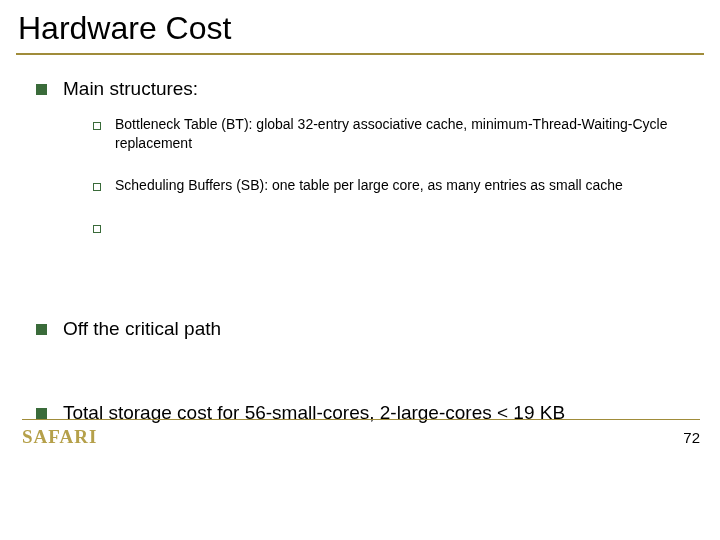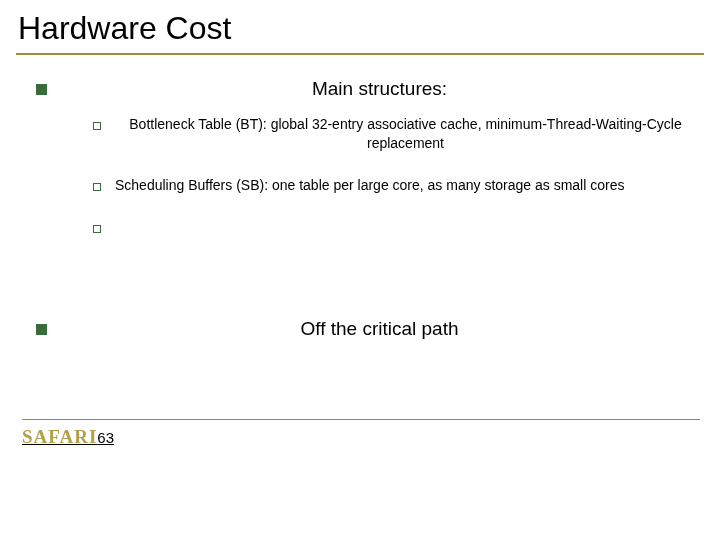--- a/index.html
+++ b/index.html
@@ -40,7 +40,6 @@
     display: flex;
     align-items: flex-start;
     margin-top: 6px;
-    text-align: center;
   }
   .l1 + .l1 {
     margin-top: 60px;

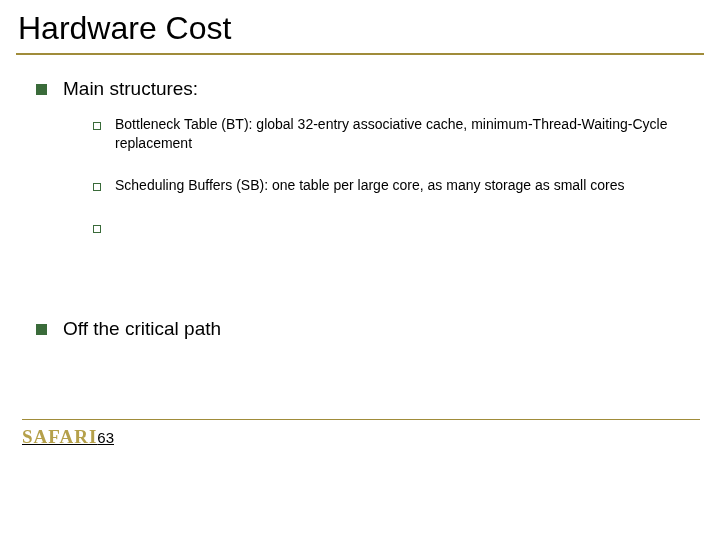--- a/index.html
+++ b/index.html
@@ -127,7 +127,7 @@
           </div>
           <div class="l2">
             <div class="l2-bullet"></div>
-            <div class="l2-text">Scheduling Buffers (SB): one table per large core, as many storage as small cores</div>
+            <div class="l2-text">Scheduling Buffers (SB): one table per large core, as many entries as small cache</div>
           </div>
           <div class="l2">
             <div class="l2-bullet"></div>

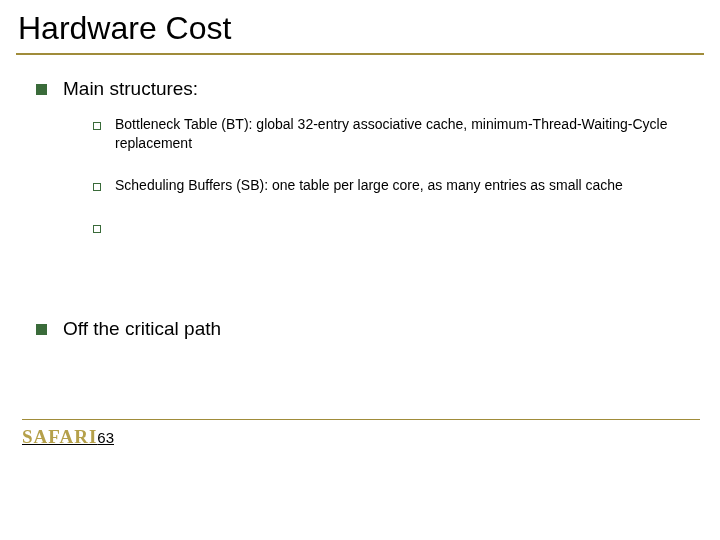--- a/index.html
+++ b/index.html
@@ -141,6 +141,10 @@
       <div class="l1-text">Off the critical path</div>
     </div>
 
+    <div class="l1">
+      <div class="l1-bullet"></div>
+      <div class="l1-text">Total storage cost for 56-small-cores, 2-large-cores &lt; 19 KB</div>
+    </div>
 
   </div>
 

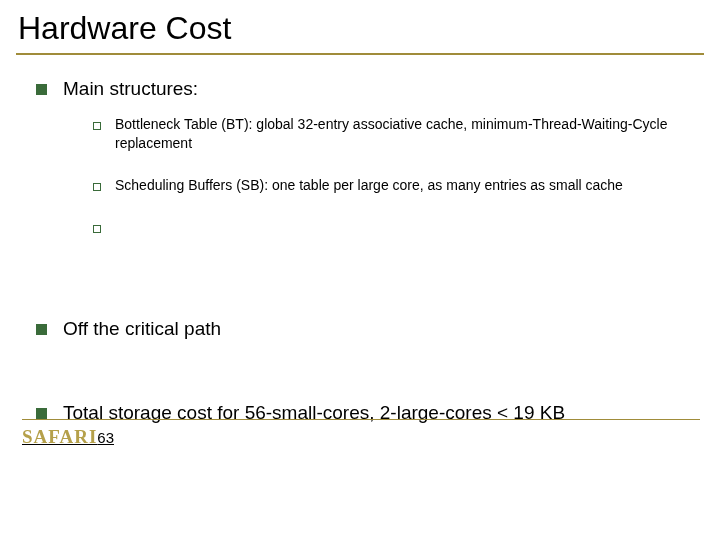--- a/index.html
+++ b/index.html
@@ -91,8 +91,8 @@
   }
   .footer-row {
     display: flex;
+    justify-content: space-between;
     align-items: center;
-    text-decoration: underline;
   }
   .logo {
     font-family: Georgia, 'Times New Roman', serif;

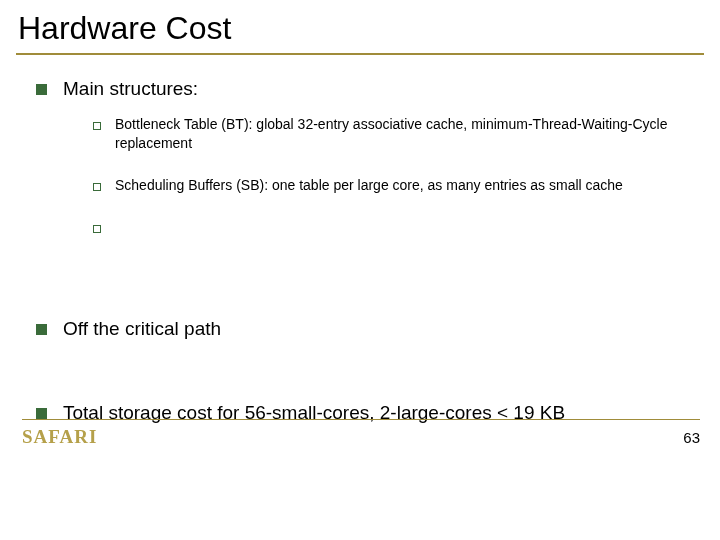--- a/index.html
+++ b/index.html
@@ -152,7 +152,7 @@
     <div class="footer-rule"></div>
     <div class="footer-row">
       <div class="logo">SAFARI</div>
-      <div class="pagenum">63</div>
+      <div class="pagenum">72</div>
     </div>
   </div>
 

